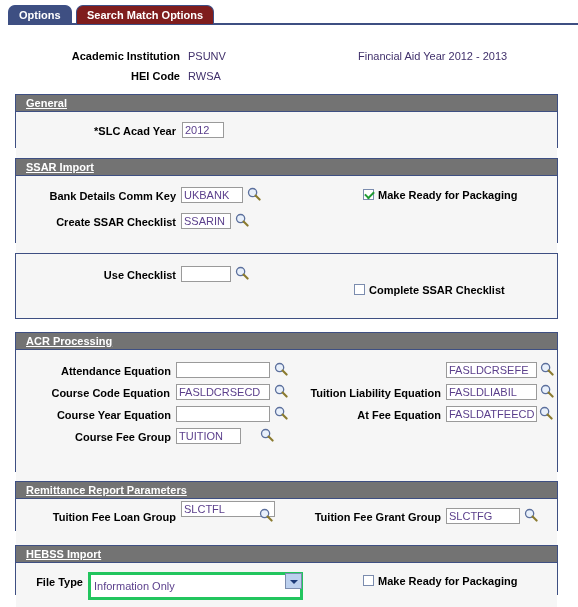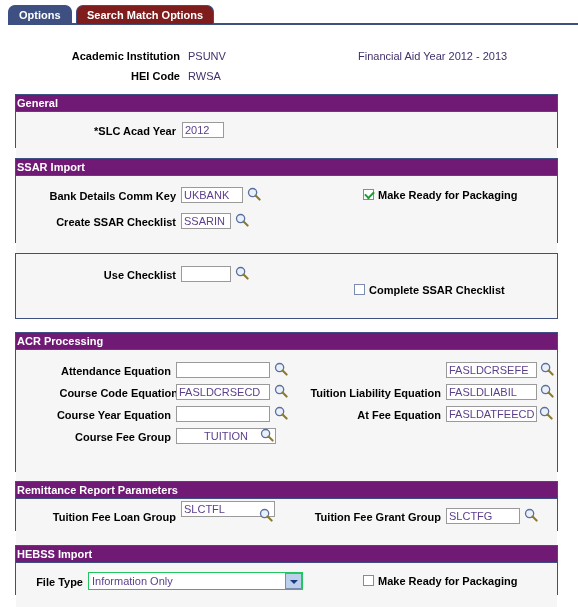--- a/index.html
+++ b/index.html
@@ -97,16 +97,17 @@
     background: #f6f6f6;
   }
   .grp-hdr {
-    background: #701a75;
+    background: #737373;
     color: #ffffff;
     font-weight: bold;
     font-size: 11px;
     height: 16px;
     line-height: 16px;
-    padding-left: 1px;
+    padding-left: 10px;
     border-bottom: 1px solid #3e4f82;
     white-space: nowrap;
     letter-spacing: 0px;
+    text-decoration: underline;
   }
   .grp-body {
     position: relative;

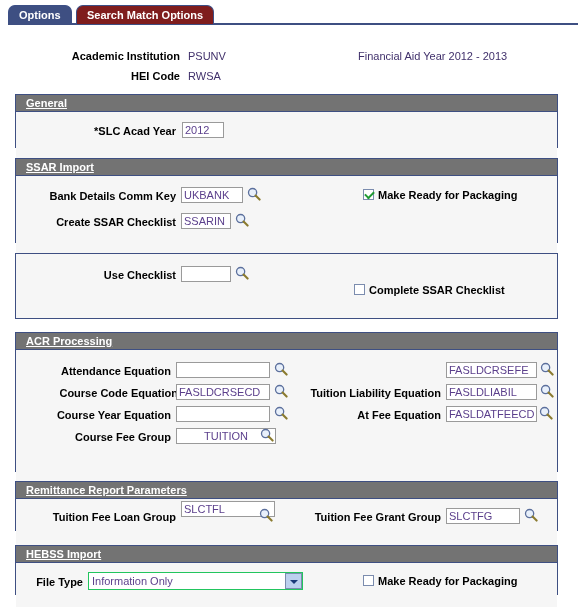--- a/index.html
+++ b/index.html
@@ -307,7 +307,7 @@
         </svg>
     </span>
 
-    <div class="flbl" style="left:12px;top:36px;width:150px;text-align:right;">Course Code Equation</div>
+    <div class="flbl" style="left:4px;top:36px;width:150px;text-align:right;">Course Code Equation</div>
     <input class="fin" style="left: 160px; top: 34px; width: 94px;" type="text" value="FASLDCRSECD">
     <span class="mag" style="left:258px;top:34px;">
       <svg width="14" height="14" viewBox="0 0 14 14">

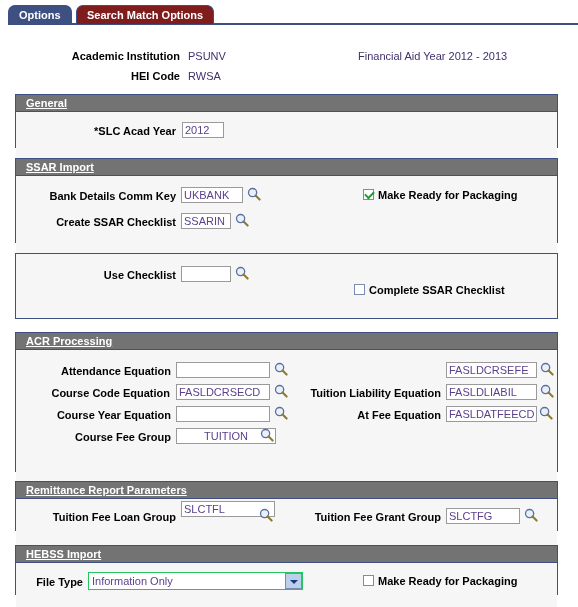--- a/index.html
+++ b/index.html
@@ -326,7 +326,7 @@
     </span>
 
     <div class="flbl" style="left:5px;top:80px;width:150px;">Course Fee Group</div>
-    <input class="fin" style="left: 160px; top: 78px; width: 100px; text-align: center;" type="text" value="TUITION">
+    <input class="fin" style="left: 160px; top: 78px; width: 65px;" type="text" value="TUITION">
     <span class="mag" style="left:244px;top:78px;">
       <svg width="14" height="14" viewBox="0 0 14 14">
           <circle cx="5.6" cy="5.6" r="4.1" fill="#e8f0fb" stroke="#5b6f9c" stroke-width="1.3"></circle>

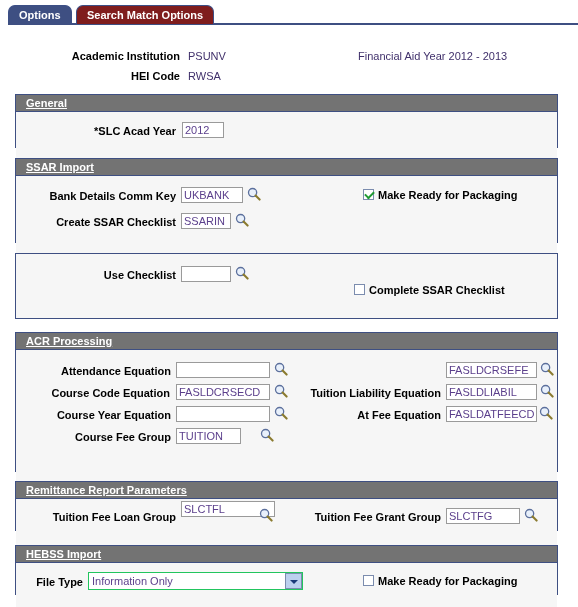--- a/index.html
+++ b/index.html
@@ -185,8 +185,8 @@
   
   .fsel {
     position: absolute;
-    height: 18px;
-    border: 1px solid #22c55e;
+    height: 28px;
+    border: 3px solid #22c55e;
     background: #ffffff;
     font-family: "Liberation Sans", sans-serif;
     font-size: 11px;

